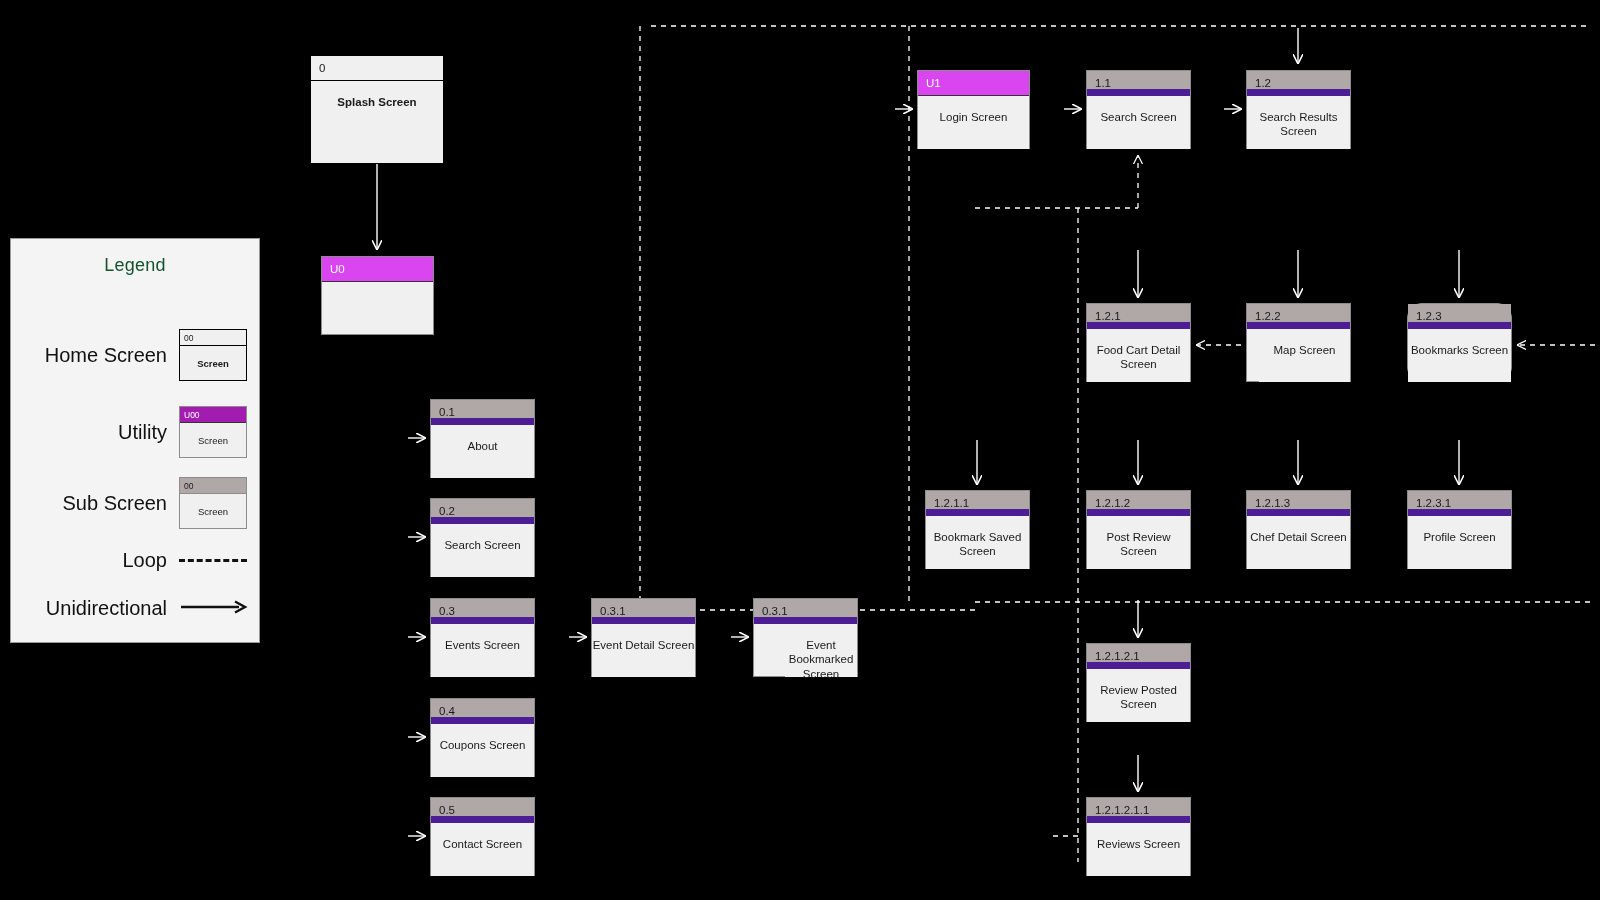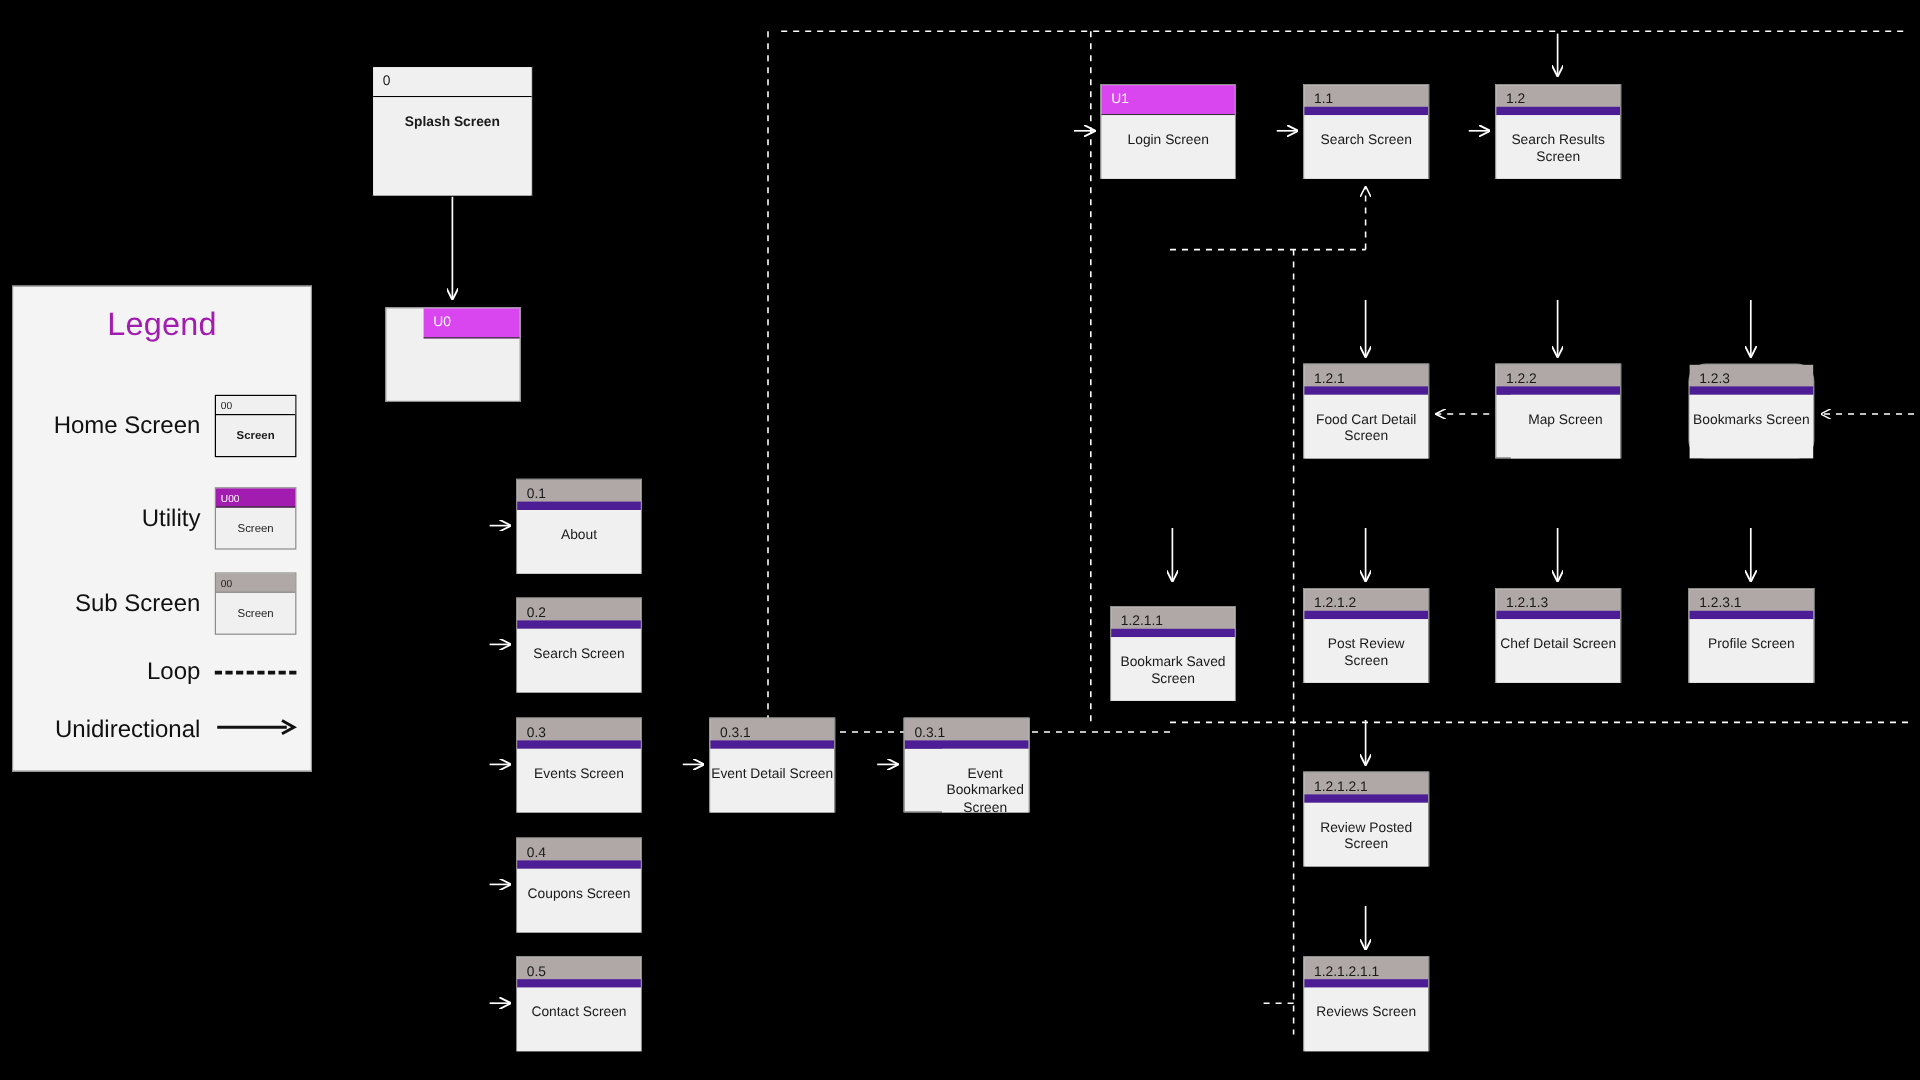--- a/index.html
+++ b/index.html
@@ -84,8 +84,8 @@
   }
   #legend .legend-title {
     text-align: center;
-    color: #a21caf;
-    font-size: 27px;
+    color: #14532d;
+    font-size: 18px;
     margin-top: 16px;
     letter-spacing: 0.2px;
   }

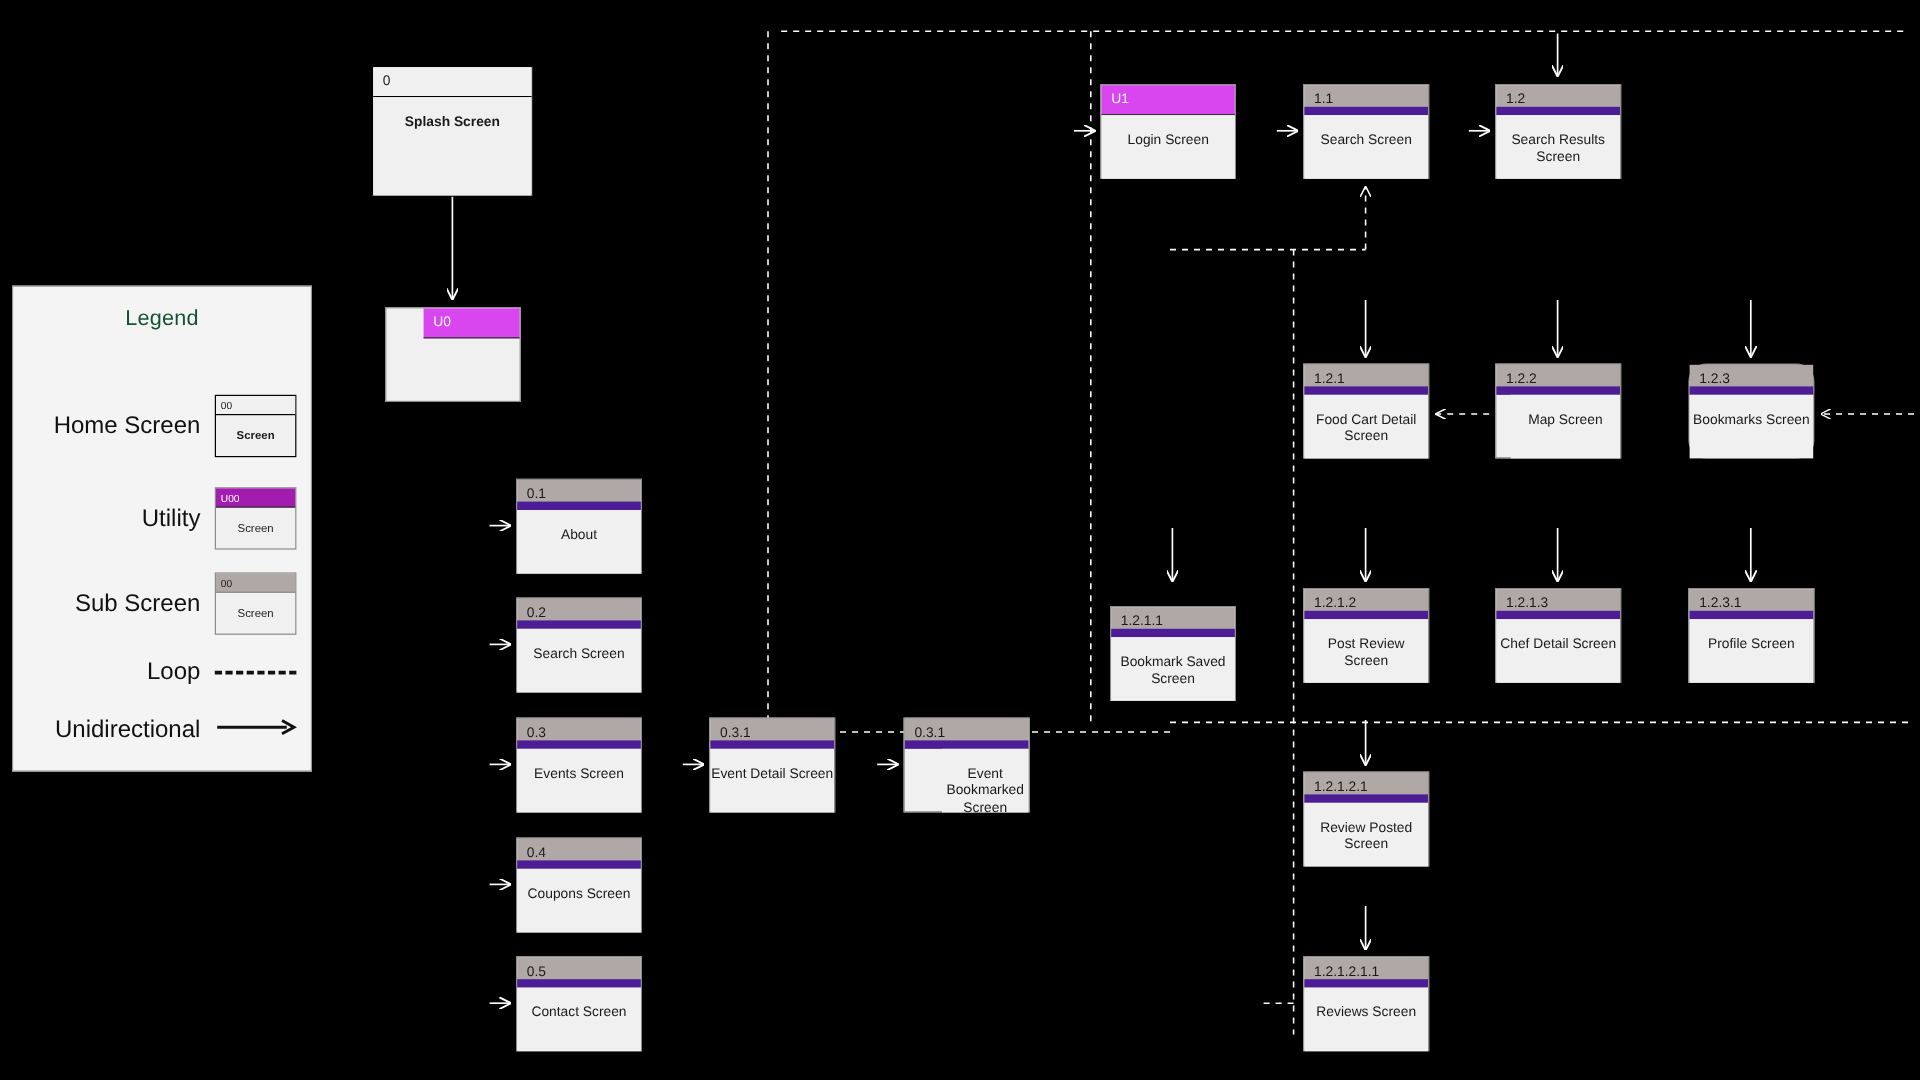--- a/index.html
+++ b/index.html
@@ -253,7 +253,7 @@
         <div class="hdr">0</div>
         <div class="body" style="height: 82px;">Splash Screen</div>
       </div>
-      <div class="node util" style="left: 321px; top: 256px; width: 113px; height: 79px; padding-left: 31px;">
+      <div class="node util" style="left: 321px; top: 256px; width: 113px; height: 79px;">
         <div class="hdr">U0</div>
       </div>
       <div class="node sub" style="left: 430px; top: 399px; width: 105px; height: 79px;">

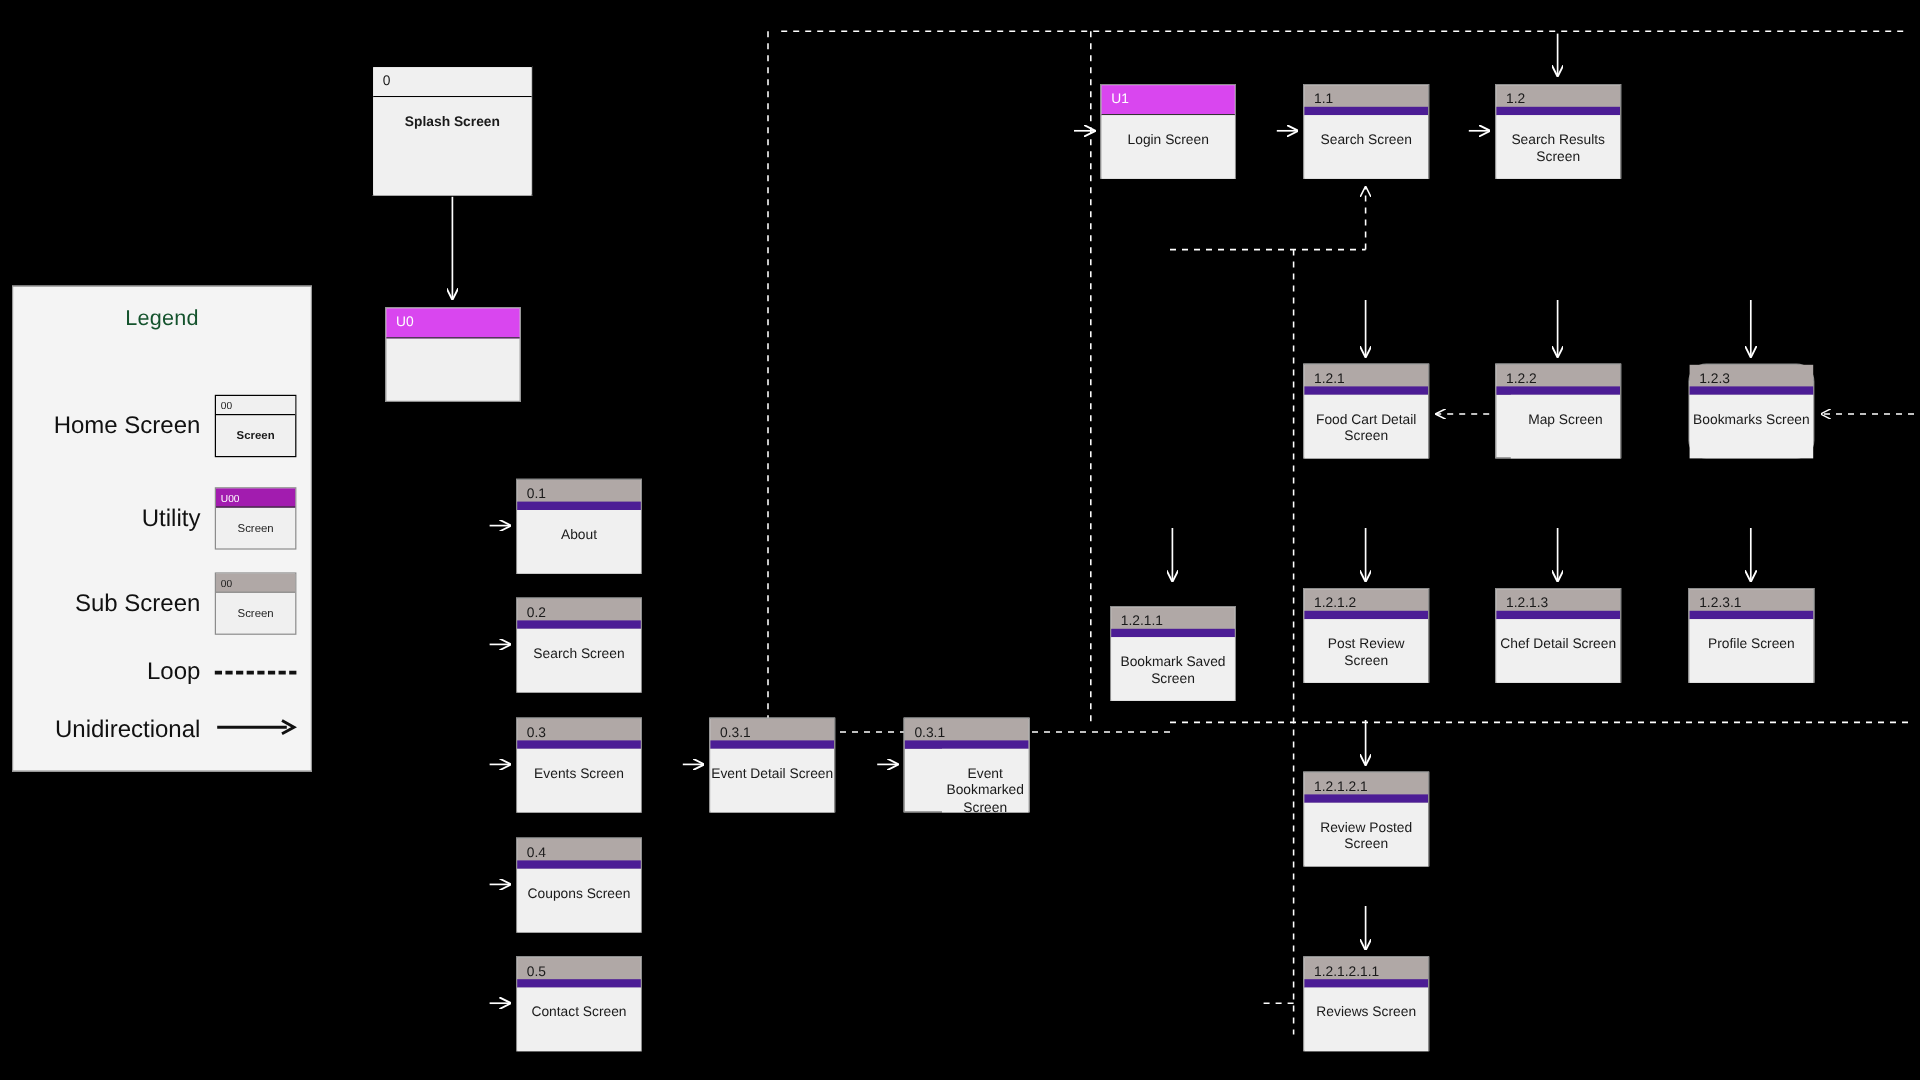--- a/index.html
+++ b/index.html
@@ -308,7 +308,7 @@
         <div class="hdr">1.2.3</div>
         <div class="body" style="height: 53px;">Bookmarks Screen</div>
       </div>
-      <div class="node sub" style="left: 925px; top: 490px; width: 105px; height: 79px; margin-top: 15px;">
+      <div class="node sub" style="left: 925px; top: 490px; width: 105px; height: 79px;">
         <div class="hdr">1.2.1.1</div>
         <div class="body" style="height: 53px;">Bookmark Saved Screen</div>
       </div>

